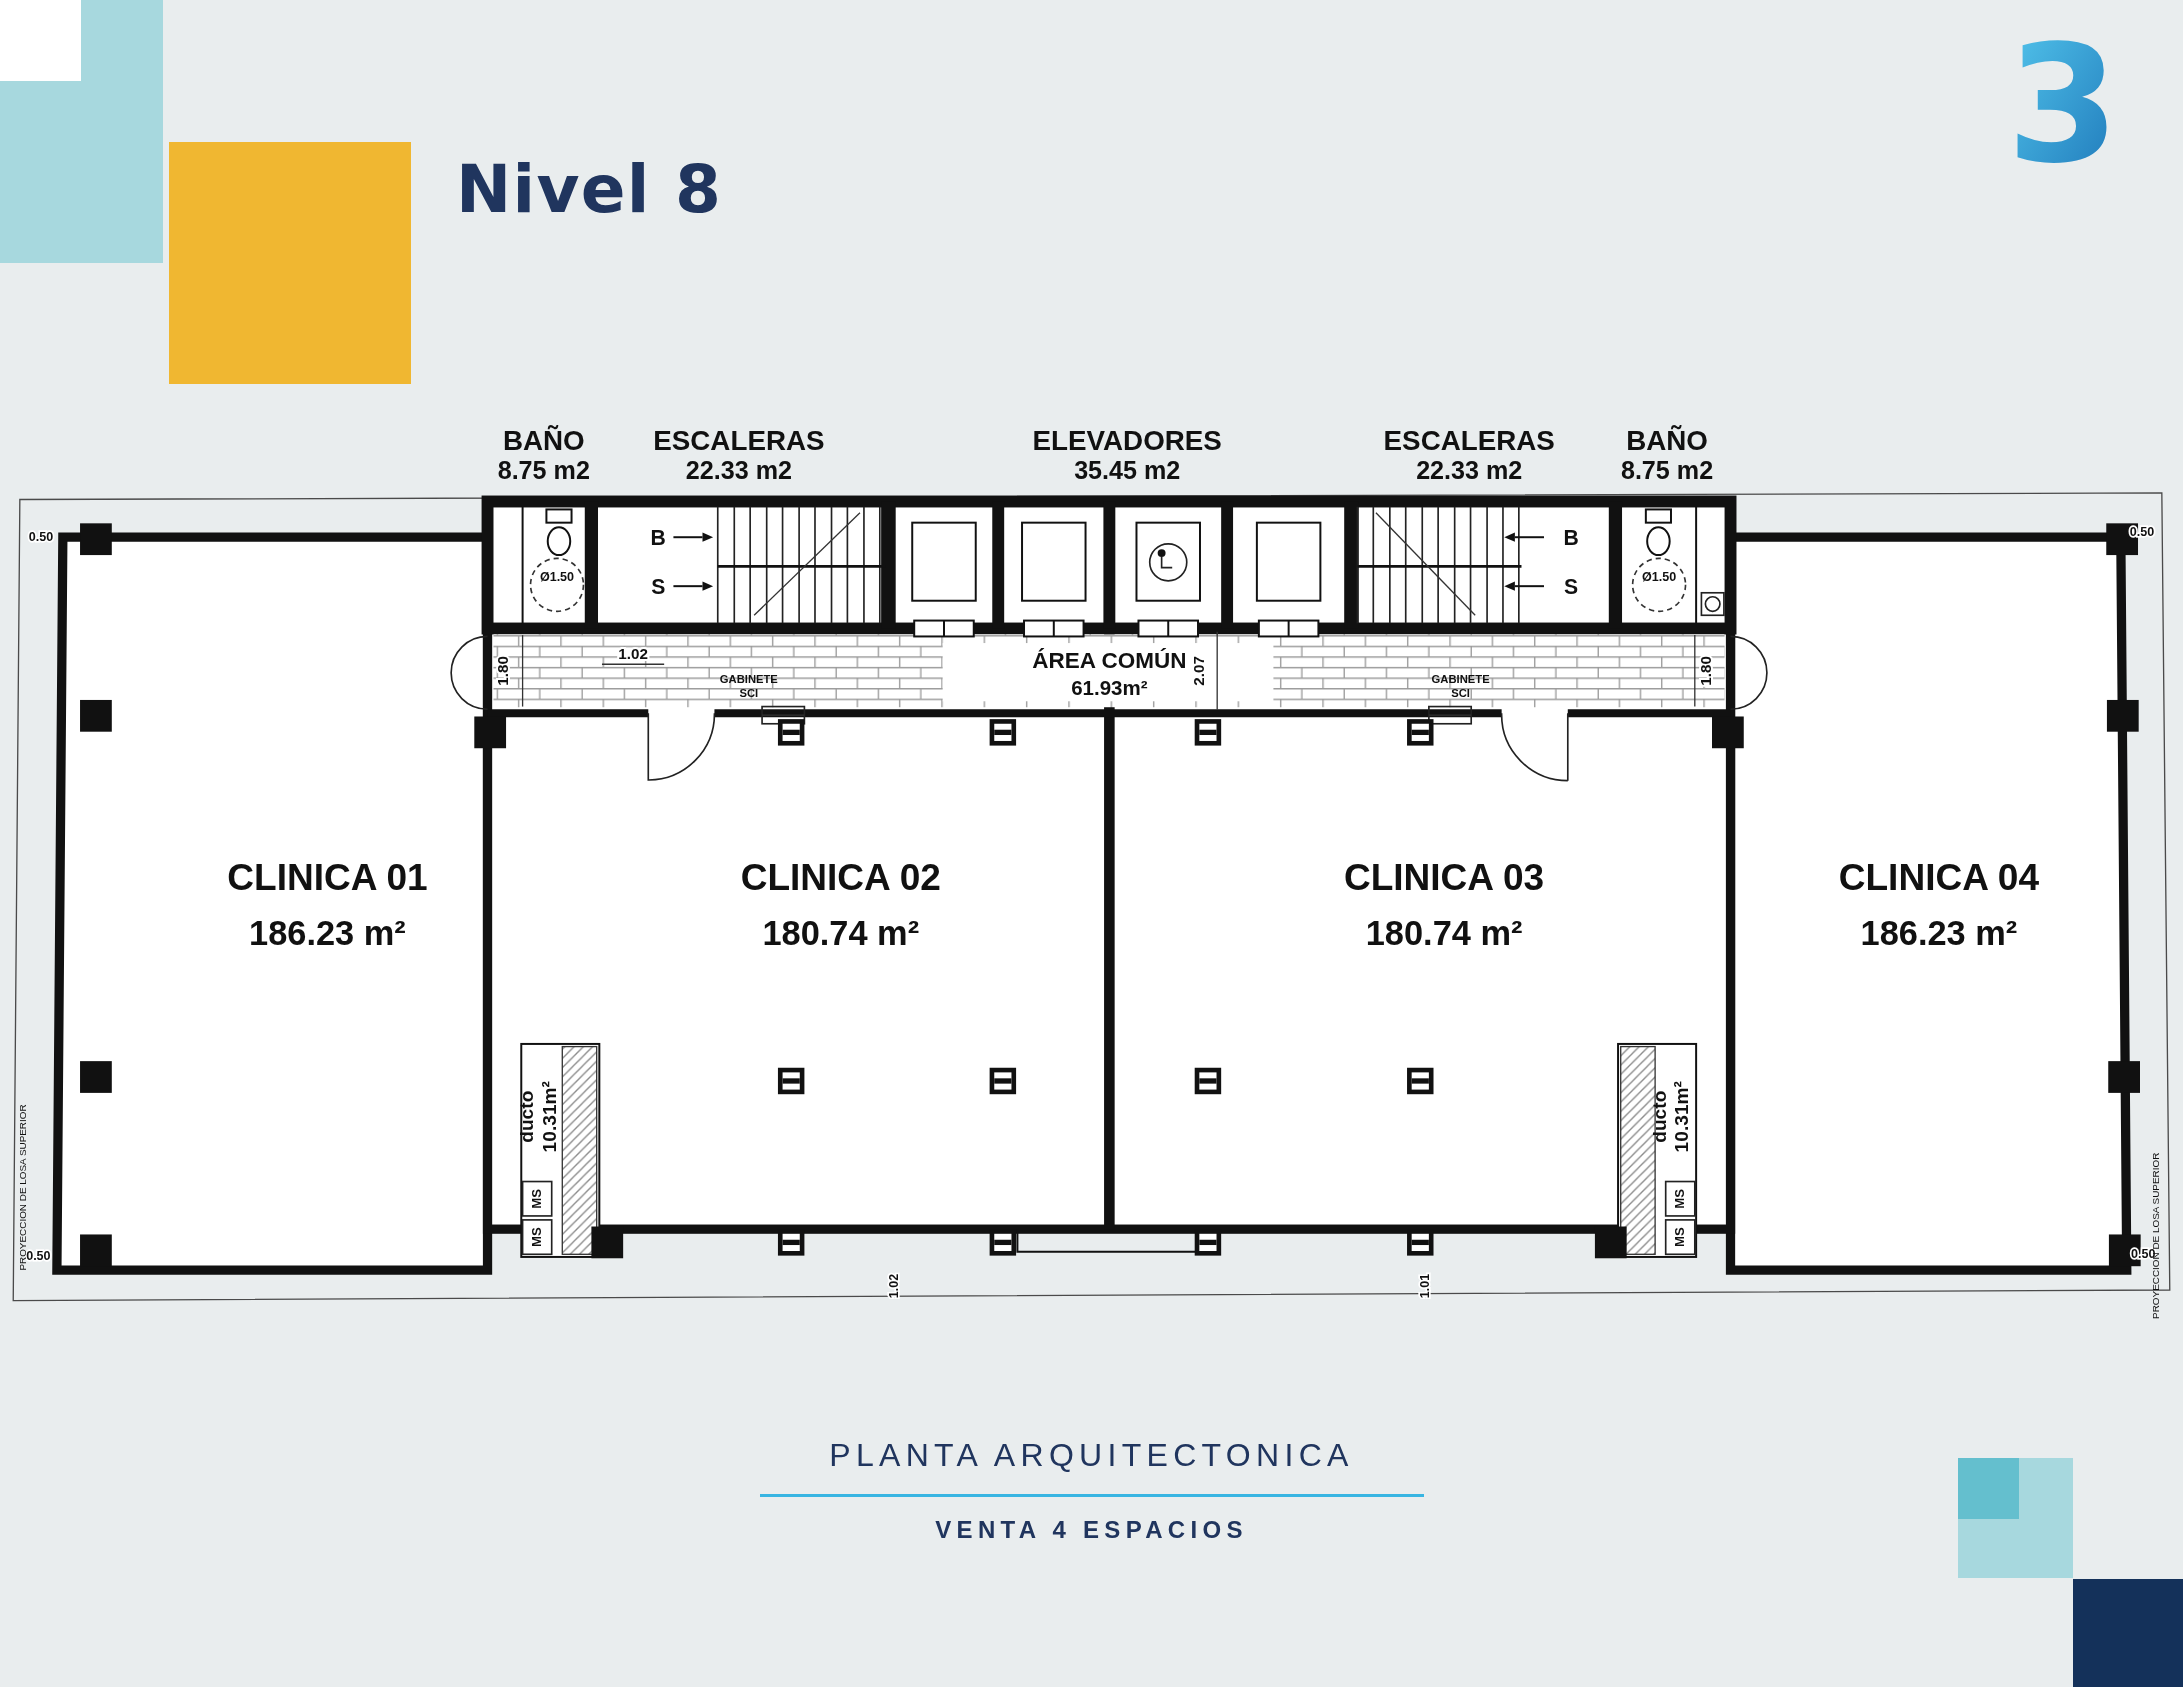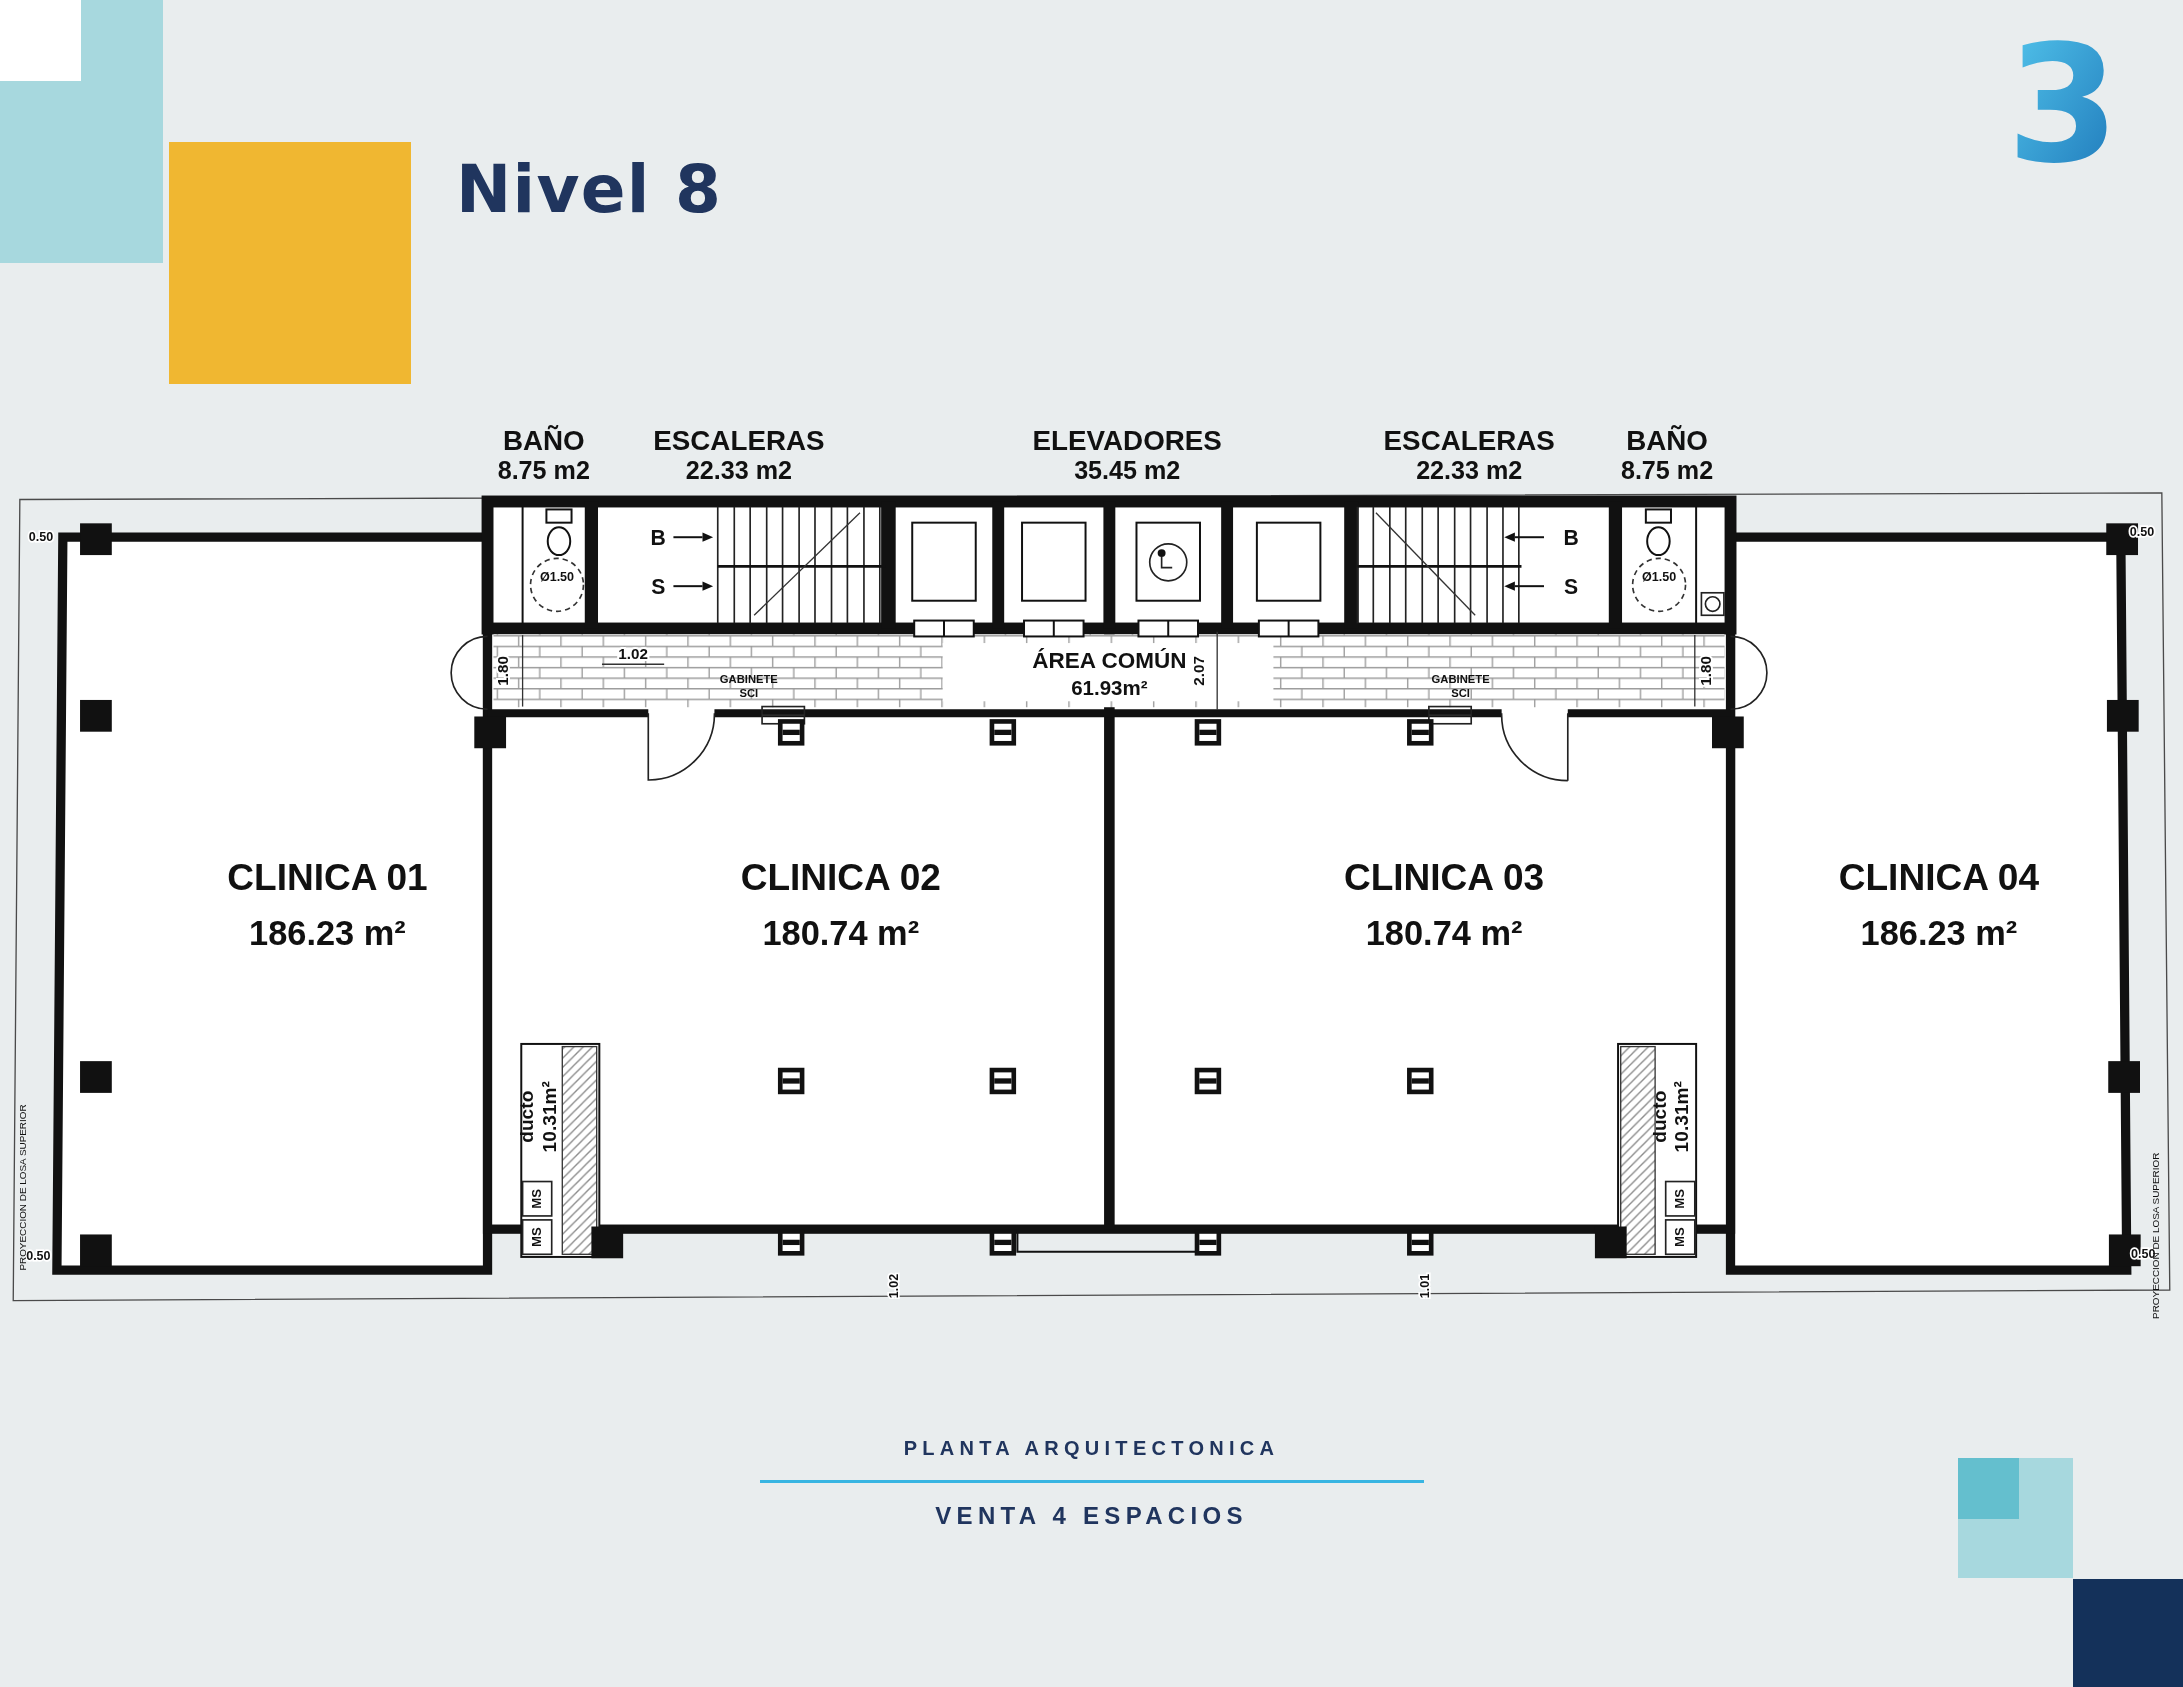--- a/index.html
+++ b/index.html
@@ -22,7 +22,7 @@
   .logo-box{position:absolute;left:1990px;top:32px;width:146px;height:140px;z-index:3}
   .plan-svg{position:absolute;left:0;top:0;width:2183px;height:1687px;z-index:2}
   .footer{position:absolute;left:0;top:1437px;width:100%;text-align:center;color:var(--navy);z-index:3}
-  .footer .l1{font-size:20px;font-weight:bold;letter-spacing:5.3px}
+  .footer .l1{font-size:32px;font-weight:normal;letter-spacing:5.3px}
   .footer .rule{width:664px;height:3.3px;background:var(--accent-blue);margin:20px auto 18.5px}
   .footer .l2{font-size:24px;font-weight:bold;letter-spacing:5.3px}
 

